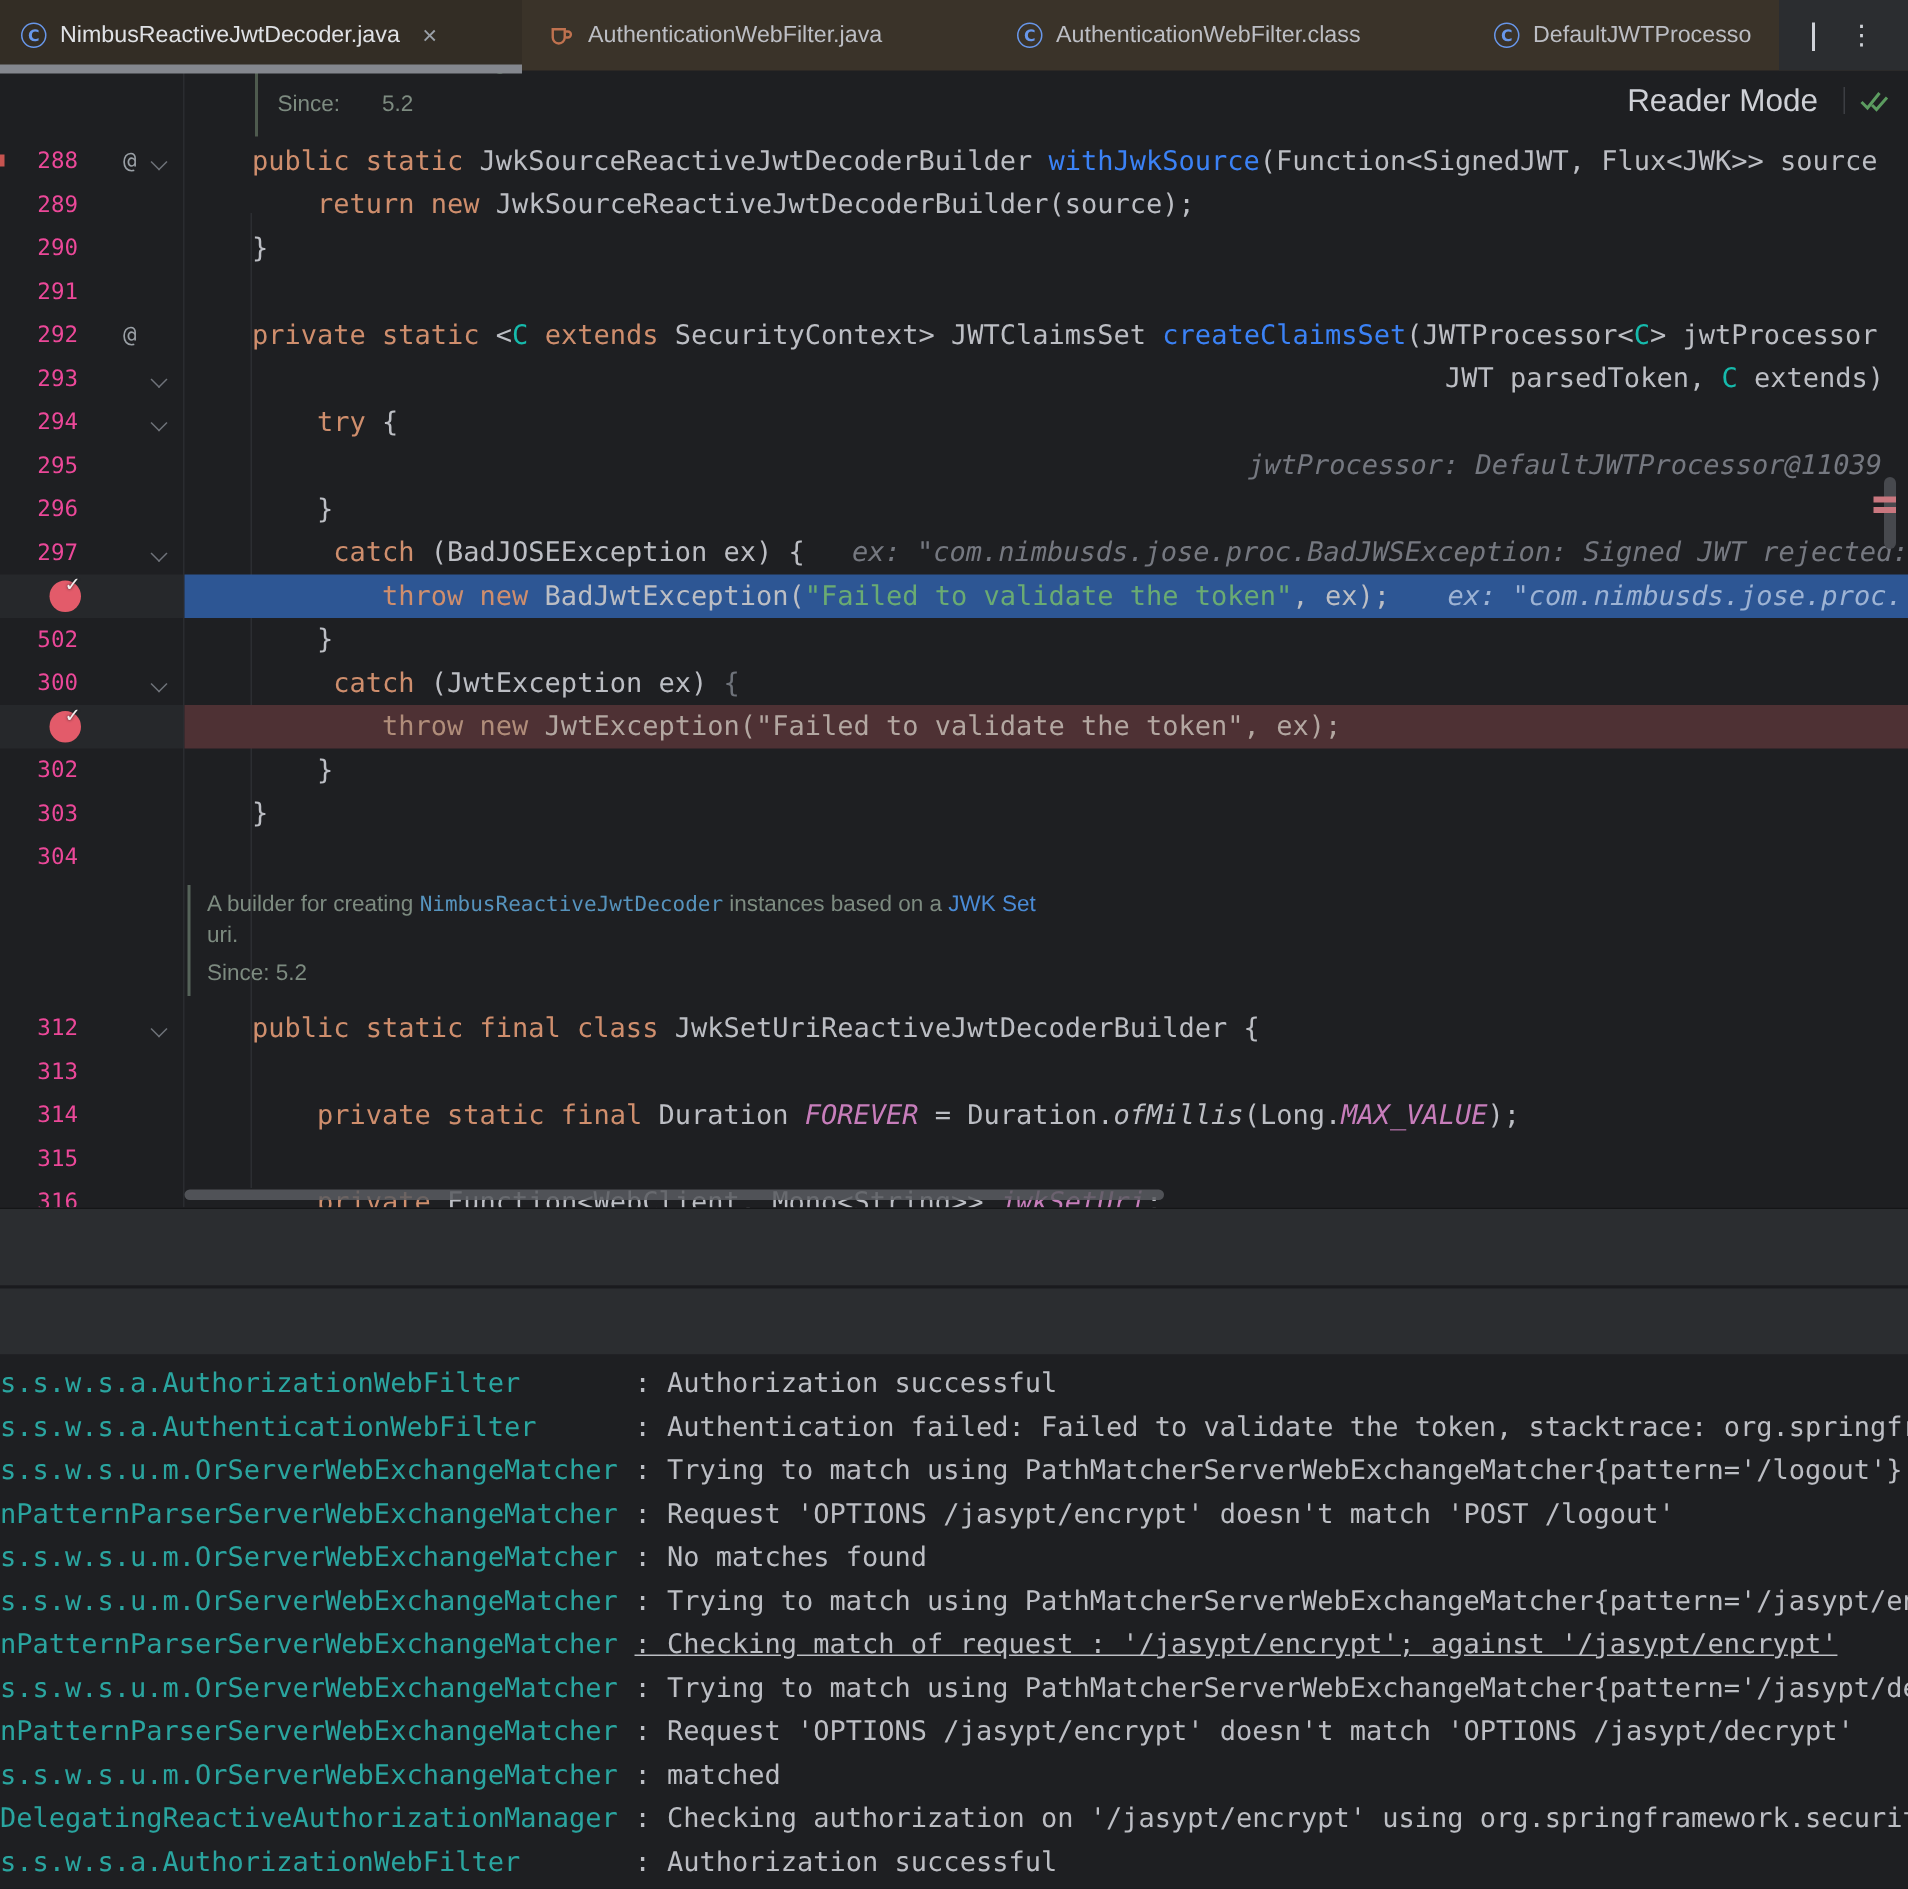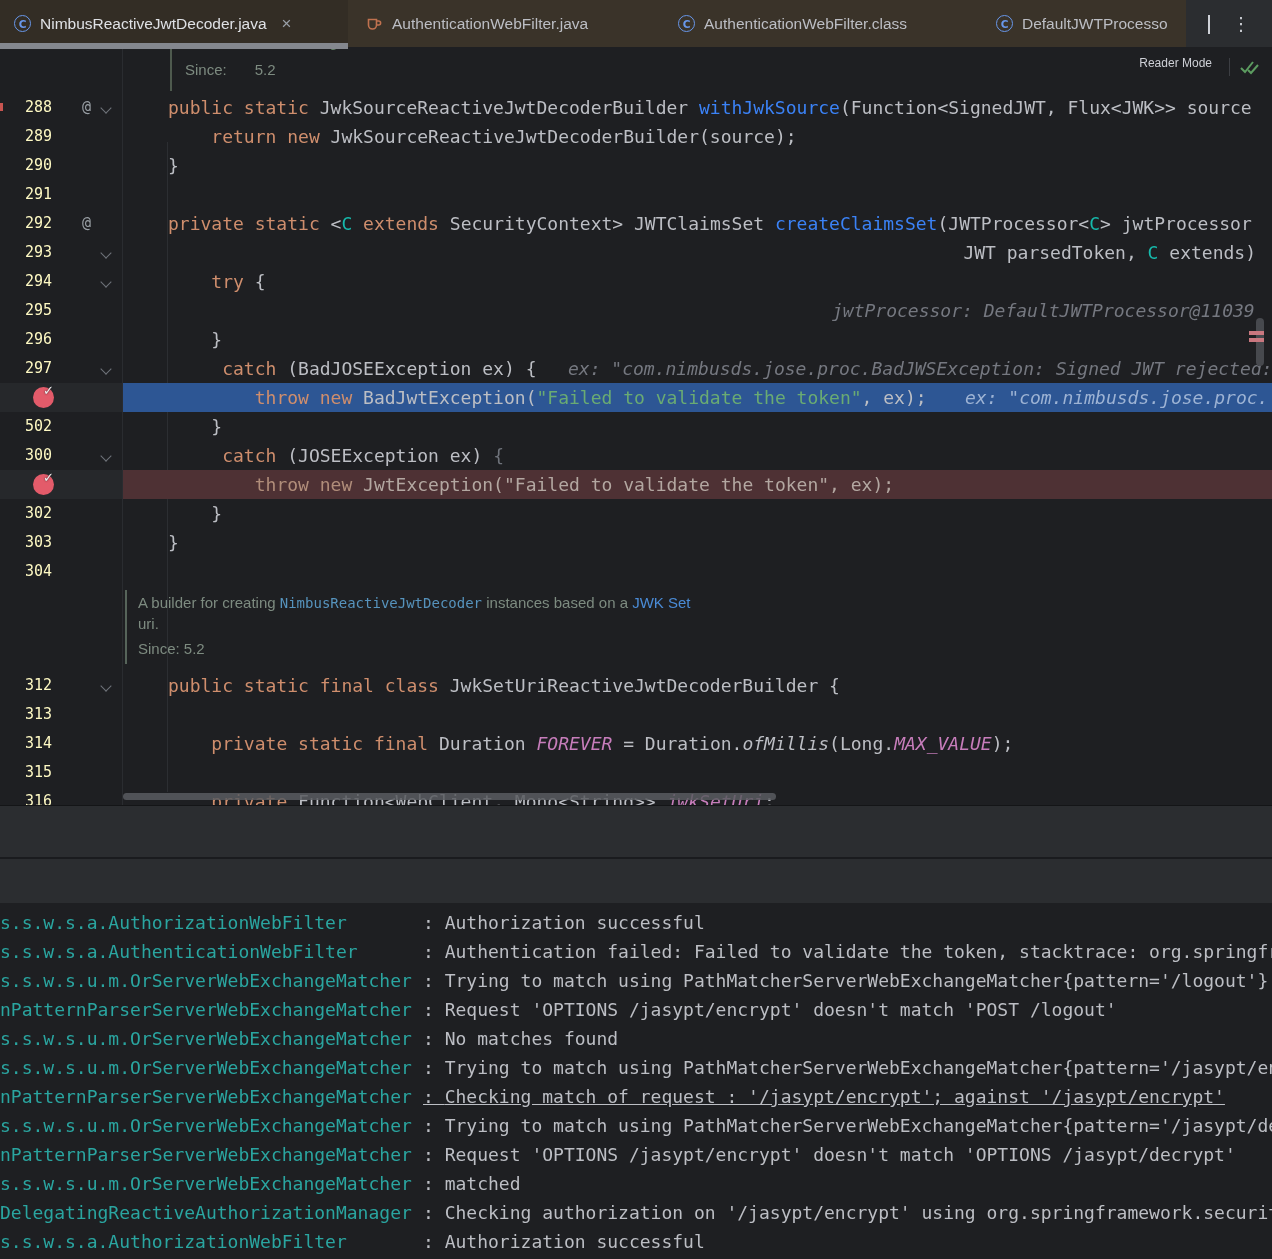--- a/index.html
+++ b/index.html
@@ -27,7 +27,7 @@
   #doc-top-border { position:absolute; left:170px; top:0; width:2px; height:44px; background:#4e5a4e; }
   #doc-top-since { position:absolute; left:185px; top:14px; color:#7d8b80; font-size:15px; }
   #doc-top-since b { font-weight:normal; margin-left:28px; }
-  #reader-mode { position:absolute; top:9px; right:60px; color:#ced0d6; font-size:12px; }
+  #reader-mode { position:absolute; top:9px; right:60px; color:#ced0d6; font-size:21px; }
   #reader-sep { position:absolute; top:11px; right:42px; width:1px; height:18px; background:#3c3e43; }
   #inspect-check { position:absolute; top:10px; right:12px; width:22px; height:20px; }
   

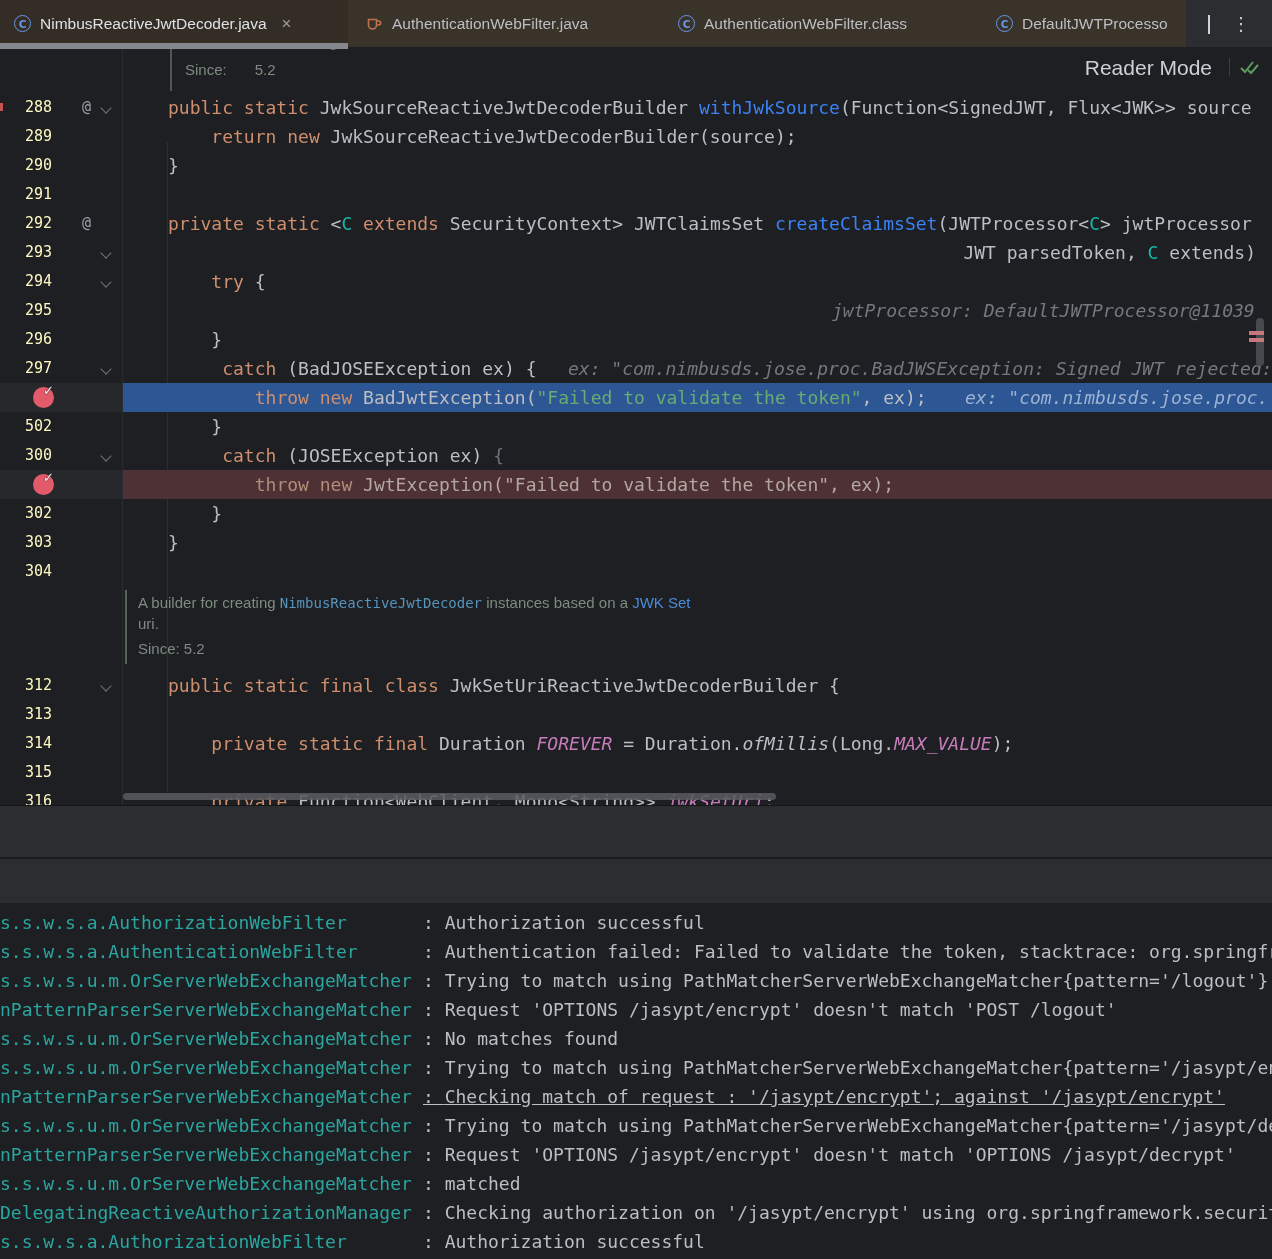--- a/index.html
+++ b/index.html
@@ -37,7 +37,7 @@
   .hl.bp { background:#4e3134; }
   .gut { position:absolute; left:0; top:0; width:122px; height:29px; }
   .gut.bpgut { background:#26282b; }
-  .num { position:absolute; left:0; top:0; width:52px; text-align:right; color:#fef9c3; font:15px "DejaVu Sans Mono", monospace; line-height:29px; }
+  .num { position:absolute; left:0; top:0; width:52px; text-align:right; color:#ec4899; font:15px "DejaVu Sans Mono", monospace; line-height:29px; }
   .at { position:absolute; left:82px; top:0; color:#9aa0a6; font:15px "DejaVu Sans Mono", monospace; line-height:29px; }
   .chev { position:absolute; left:102px; top:11px; width:8px; height:8px; border-right:1.6px solid #6f737a; border-bottom:1.6px solid #6f737a; transform:rotate(45deg); }
   .bpdot { position:absolute; left:33px; top:4px; width:21px; height:21px; border-radius:50%; background:#e35b6a; }

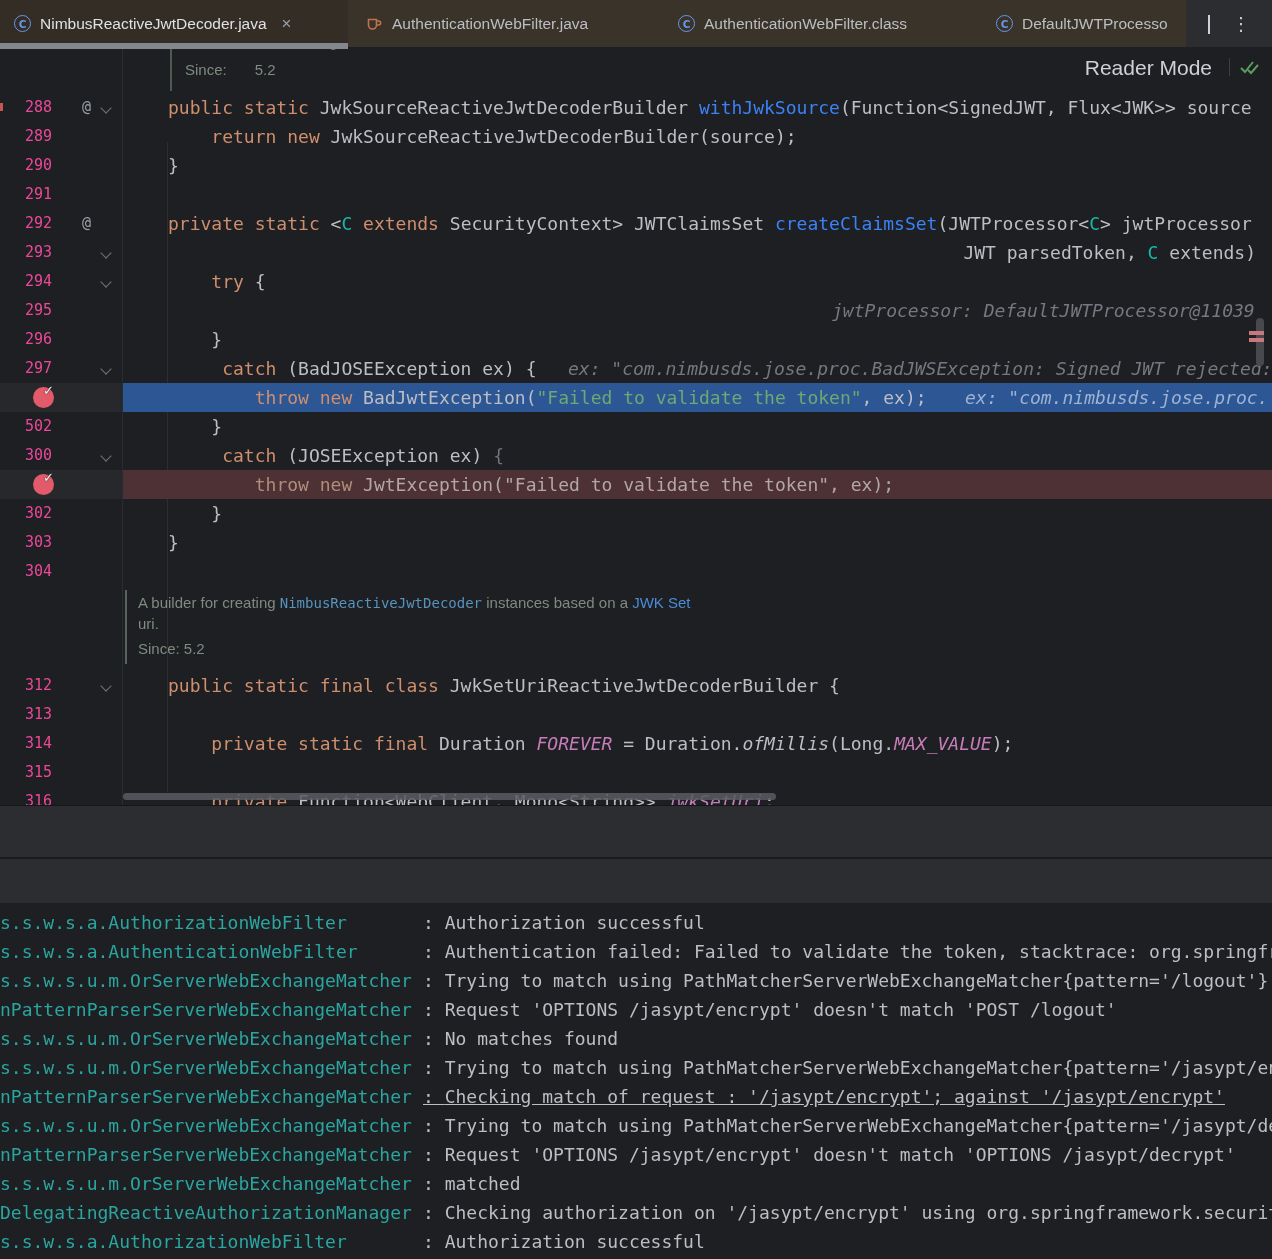--- a/index.html
+++ b/index.html
@@ -210,7 +210,7 @@
             <span class="num">300</span>
             <span class="chev"></span>
           </div>
-          <pre class="code"><span class="c-def">     </span><span class="c-kw">catch </span><span class="c-def">(JOSEException ex) </span><span class="c-dim">{</span></pre>
+          <pre class="code"><span class="c-def">     </span><span class="c-kw">catch </span><span class="c-def">(JwtException ex) </span><span class="c-dim">{</span></pre>
         </div>
         <div class="row" style="top: 423px;">
           <div class="hl bp"></div>

